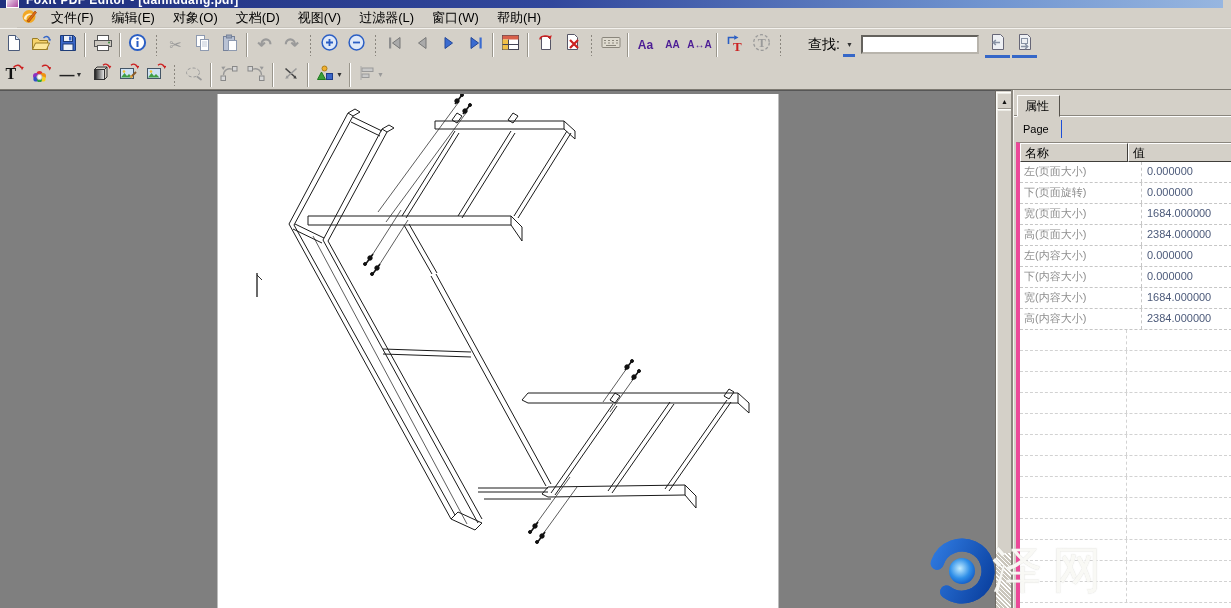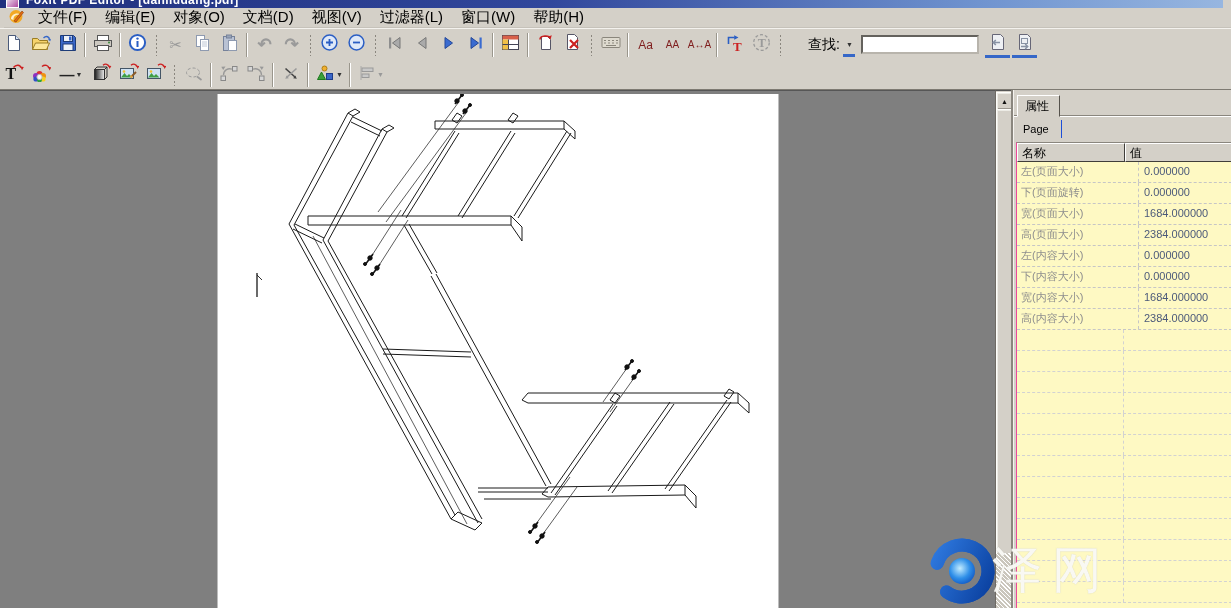--- a/index.html
+++ b/index.html
@@ -14,8 +14,8 @@
   .titleicon{position:absolute;left:6px;top:-5px;width:11px;height:11px;
     background:linear-gradient(135deg,#f4f4f8,#b04aa0);border:1px solid #fff}
   
-  .menubar{position:absolute;left:4px;top:8px;right:0;height:19px;background:#d4d0c8;
-    display:flex;align-items:center;border-bottom:1px solid #c6c2ba;font-size:15px}
+  .menubar{position:absolute;left:17px;top:8px;right:0;height:19px;background:#d4d0c8;
+    display:flex;align-items:center;border-bottom:1px solid #c6c2ba;font-size:13px}
   .mi{padding:2px 9px;color:#000;cursor:default}
   .appicon{margin:0 5px 0 4px;flex:0 0 auto}
   

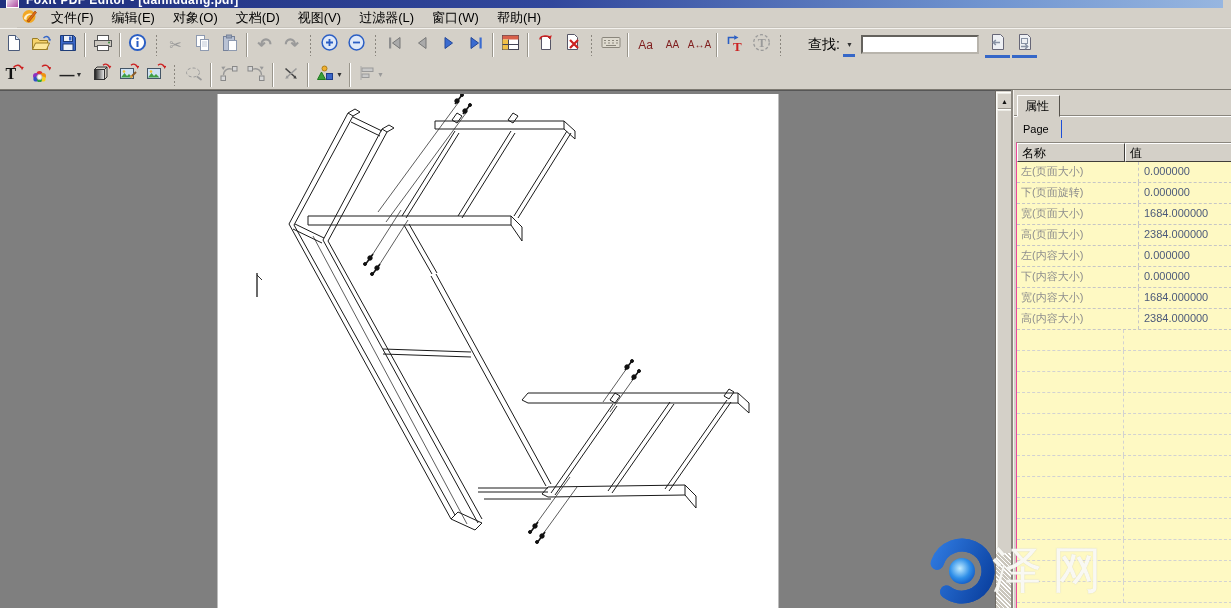--- a/index.html
+++ b/index.html
@@ -32,7 +32,7 @@
     background-size:3px 4px;background-repeat:repeat-y}
   .g{font-size:15px;line-height:1;color:#222}
   .gdis{color:#9a9a9a}
-  .fontg{font-size:12px;font-weight:normal;color:#7f1d1d;letter-spacing:0}
+  .fontg{font-size:12px;font-weight:bold;color:#4c1d95;letter-spacing:0}
   .fontg.small{font-size:10px}
   .dd{font-size:7px;color:#333;margin-left:1px}
   .dd.gdis{color:#999}

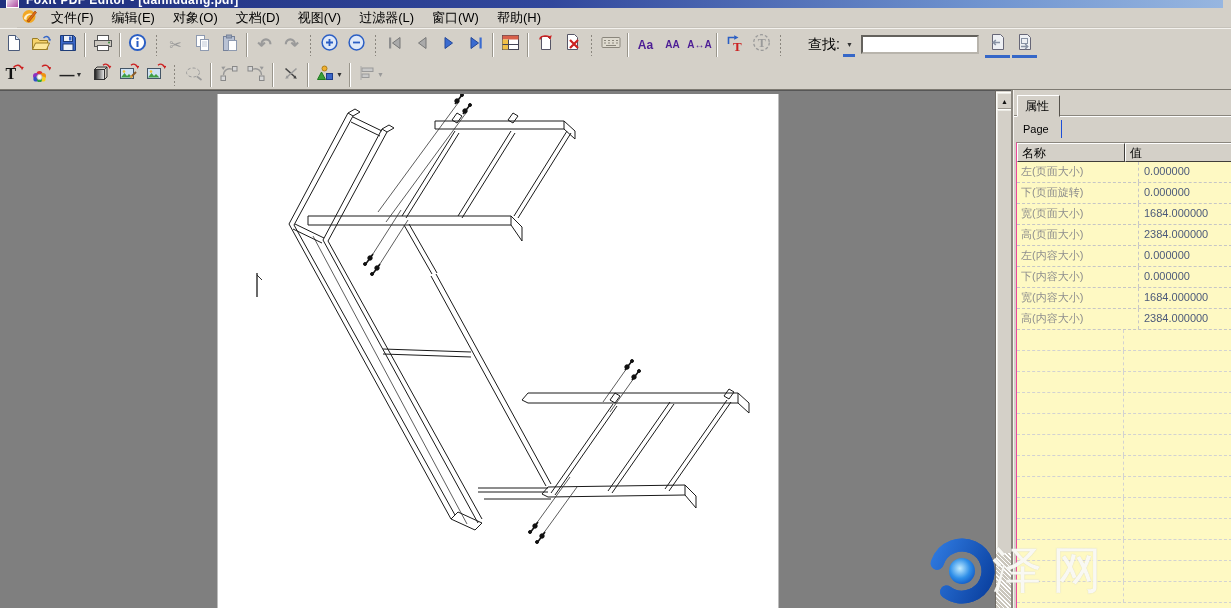--- a/index.html
+++ b/index.html
@@ -68,8 +68,8 @@
     border-bottom:1px solid #fff}
   .stab{position:absolute;left:3px;top:30px;height:18px;padding:0 12px 0 6px;font-size:11px;
     display:flex;align-items:center;border-right:1px solid #1d4ed8}
-  .grid{position:absolute;left:2px;right:0;top:52px;bottom:0;background:#fef9c3;
-    border-top:1px solid #8a867e;border-left:1px solid #ec4899;overflow:hidden}
+  .grid{position:absolute;left:2px;right:0;top:52px;bottom:0;background:#ffffff;
+    border-top:1px solid #8a867e;border-left:4px solid #ec4899;overflow:hidden}
   .ghead{display:flex;height:19px}
   .hcell{background:#d4d0c8;border:1px solid;border-color:#fff #403e3a #403e3a #fff;
     font-size:12px;color:#000;padding:1px 4px;box-sizing:border-box}

